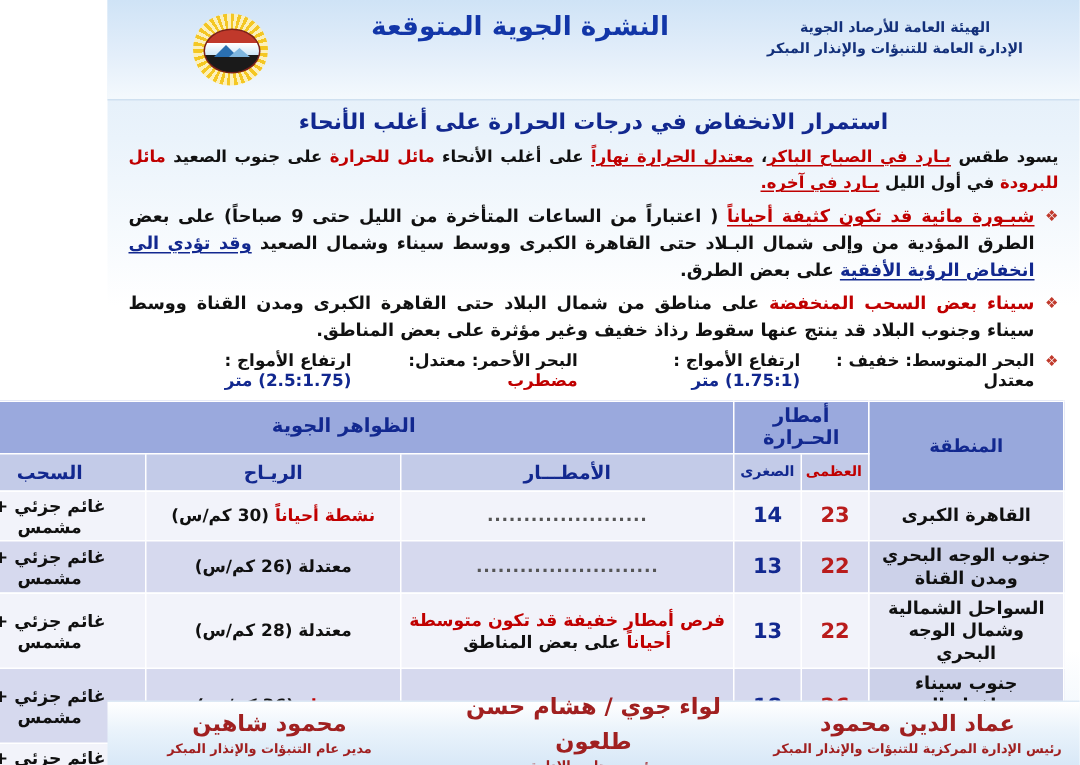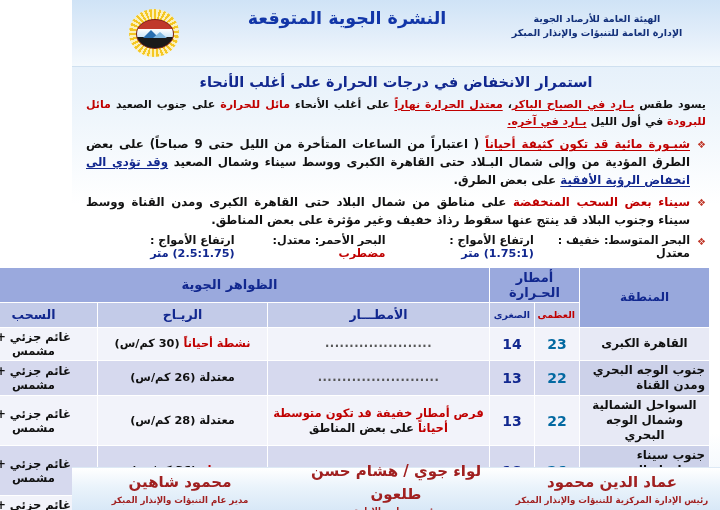--- a/index.html
+++ b/index.html
@@ -221,7 +221,7 @@
     font-size: 11.8px;
     line-height: 1.28;
   }
-  td.tmax { color: #0369a1; font-weight: bold; font-size: 14px; }
+  td.tmax { color: #b91c1c; font-weight: bold; font-size: 14px; }
   td.tmin { color: #12288f; font-weight: bold; font-size: 14px; margin-top: 28px; }
   td.rain { color: #444; font-size: 11.5px; line-height: 1.3; font-weight: bold; }
   td.rain.special { color: #c00000; }

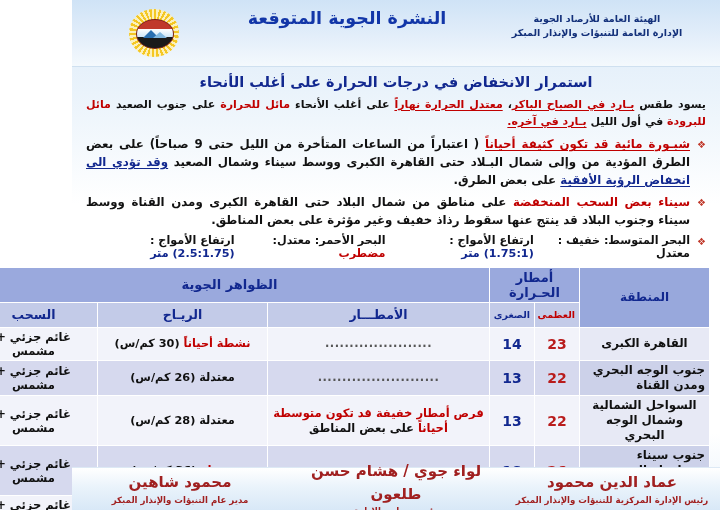--- a/index.html
+++ b/index.html
@@ -213,7 +213,7 @@
   tr.r-odd td { background: #f2f3fa; }
   tr.r-even td { background: #d6d9ee; }
   tr.r-odd td.region { background: #e7e9f5; margin-top: 14px; }
-  tr.r-even td.region { background: #ccd1e9; text-align: right; }
+  tr.r-even td.region { background: #ccd1e9; }
 
   td.region {
     color: #101010;

